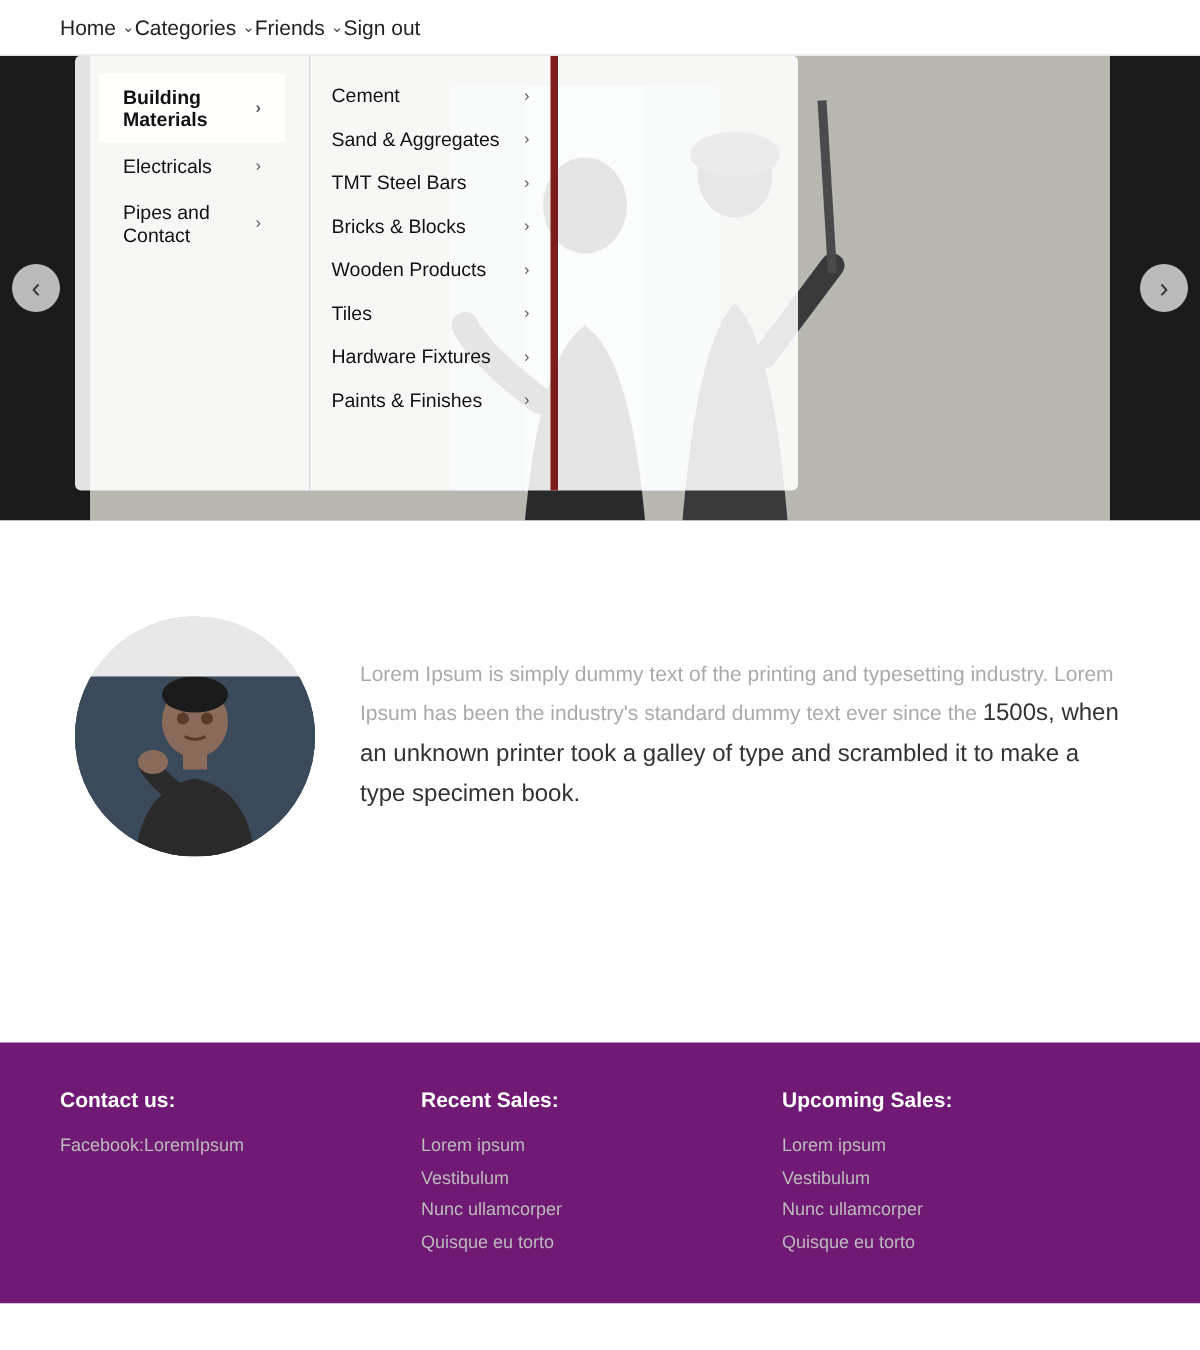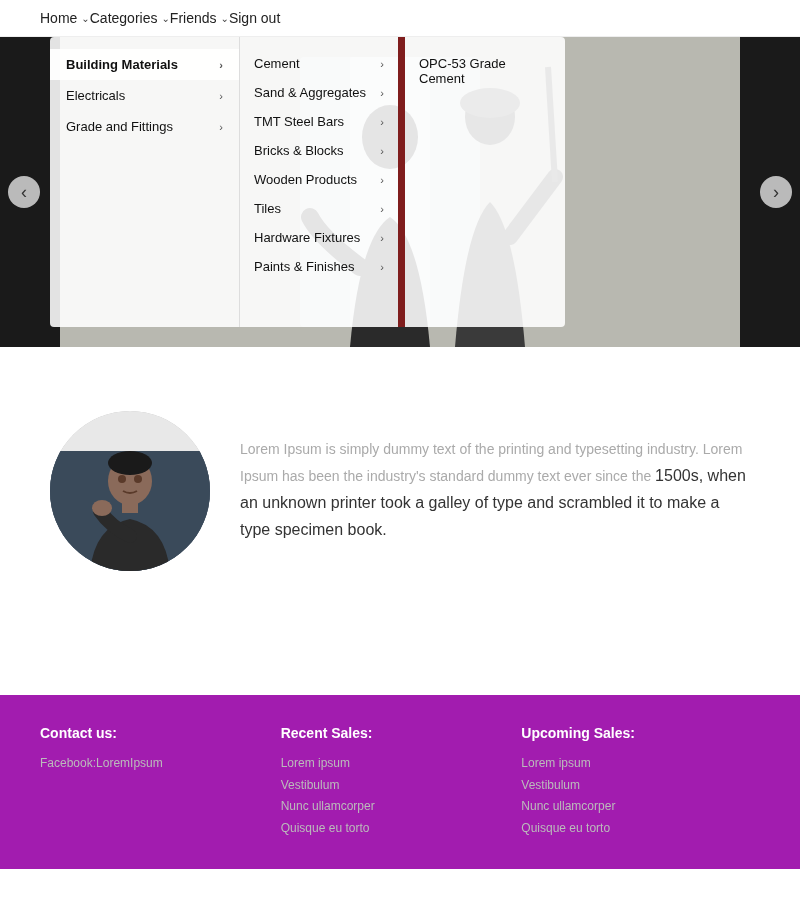--- a/index.html
+++ b/index.html
@@ -54,8 +54,8 @@
     }
 
     .col1 {
-      width: 190px;
-      padding: 12px 0;
+      width: 157px;
+      padding: 12px 16px;
       border-right: 1px solid #ddd;
     }
     .col1-item {

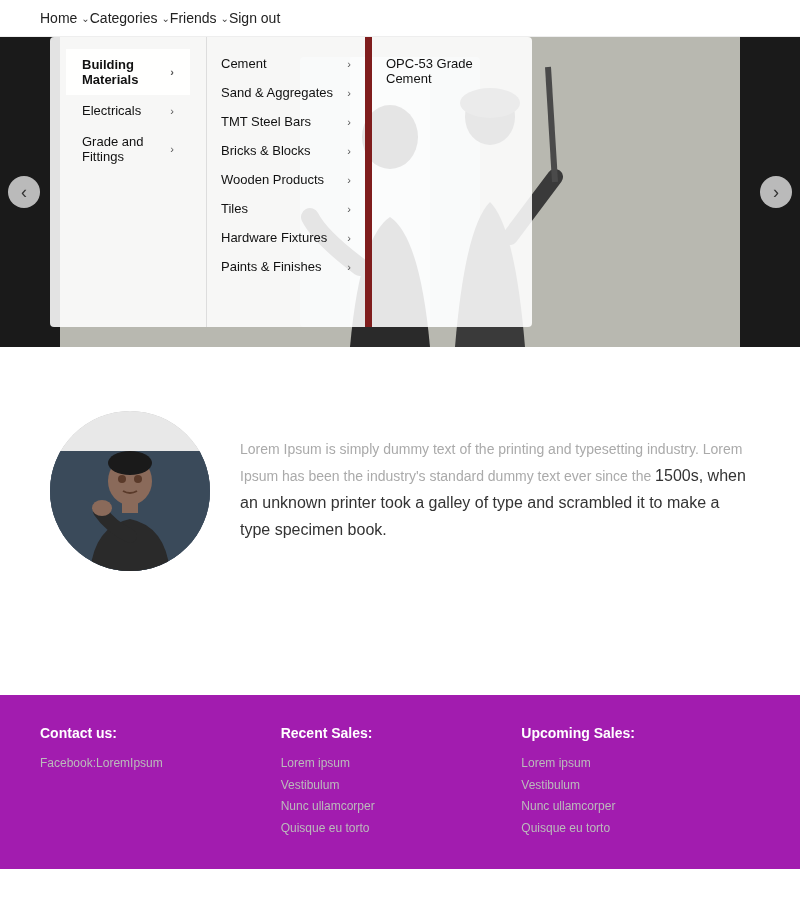--- a/index.html
+++ b/index.html
@@ -76,7 +76,7 @@
     .col2 {
       width: 165px;
       padding: 12px 0;
-      border-right: 7px solid #7f1d1d;
+      border-right: 5px solid #7f1d1d;
     }
     .col2-item {
       display: flex;

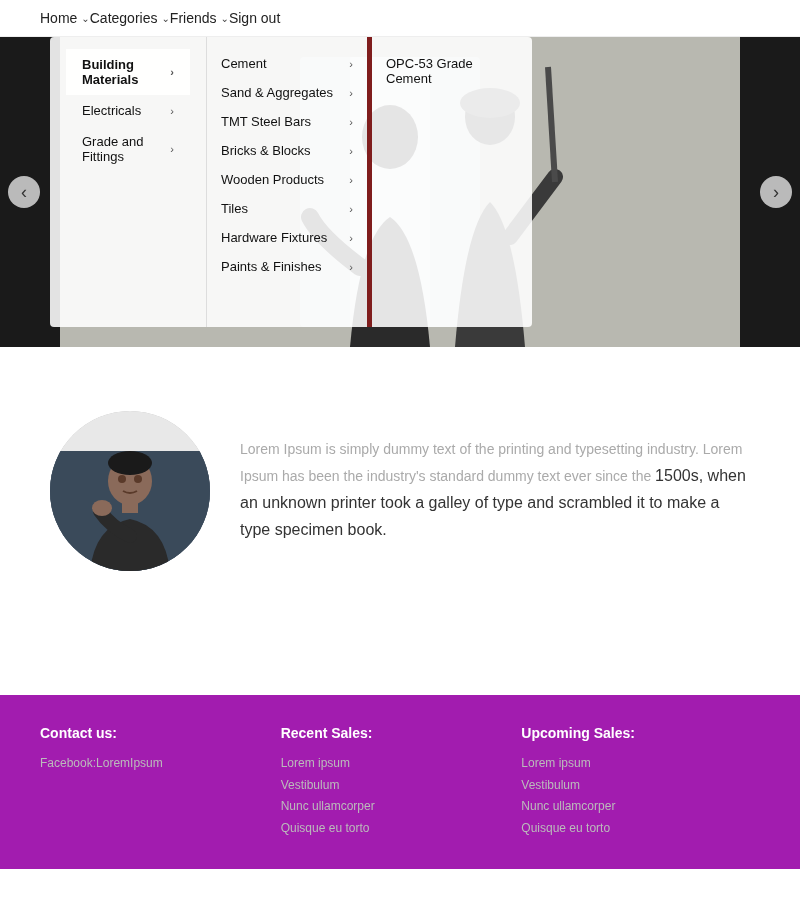--- a/index.html
+++ b/index.html
@@ -297,9 +297,6 @@
     </div>
 
     <div class="col3">
-      <div class="col3-item">
-        <span>OPC-53 Grade Cement</span>
-      </div>
     </div>
   </div>
 

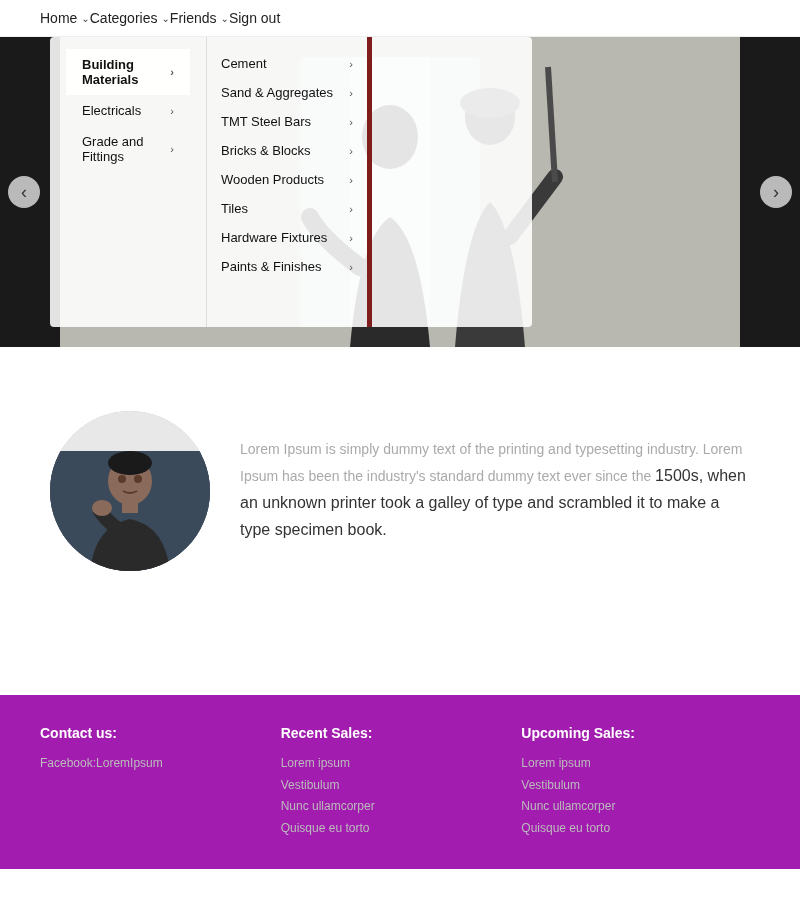--- a/index.html
+++ b/index.html
@@ -256,7 +256,7 @@
         <span class="arrow">›</span>
       </div>
       <div class="col1-item">
-        <span>Grade and Fittings</span>
+        <span>Pipes and Contact</span>
         <span class="arrow">›</span>
       </div>
     </div>

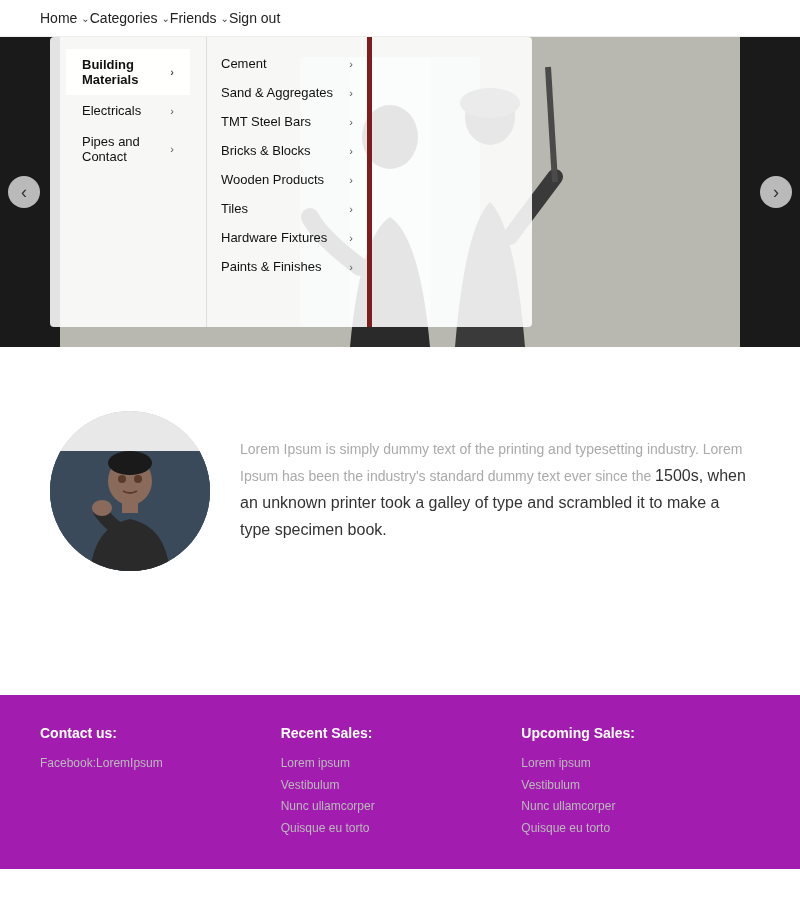--- a/index.html
+++ b/index.html
@@ -169,7 +169,7 @@
 
     
     footer {
-      background: #a21caf;
+      background: #701a75;
       color: #ccc;
       margin-top: 60px;
       padding: 30px 40px;

